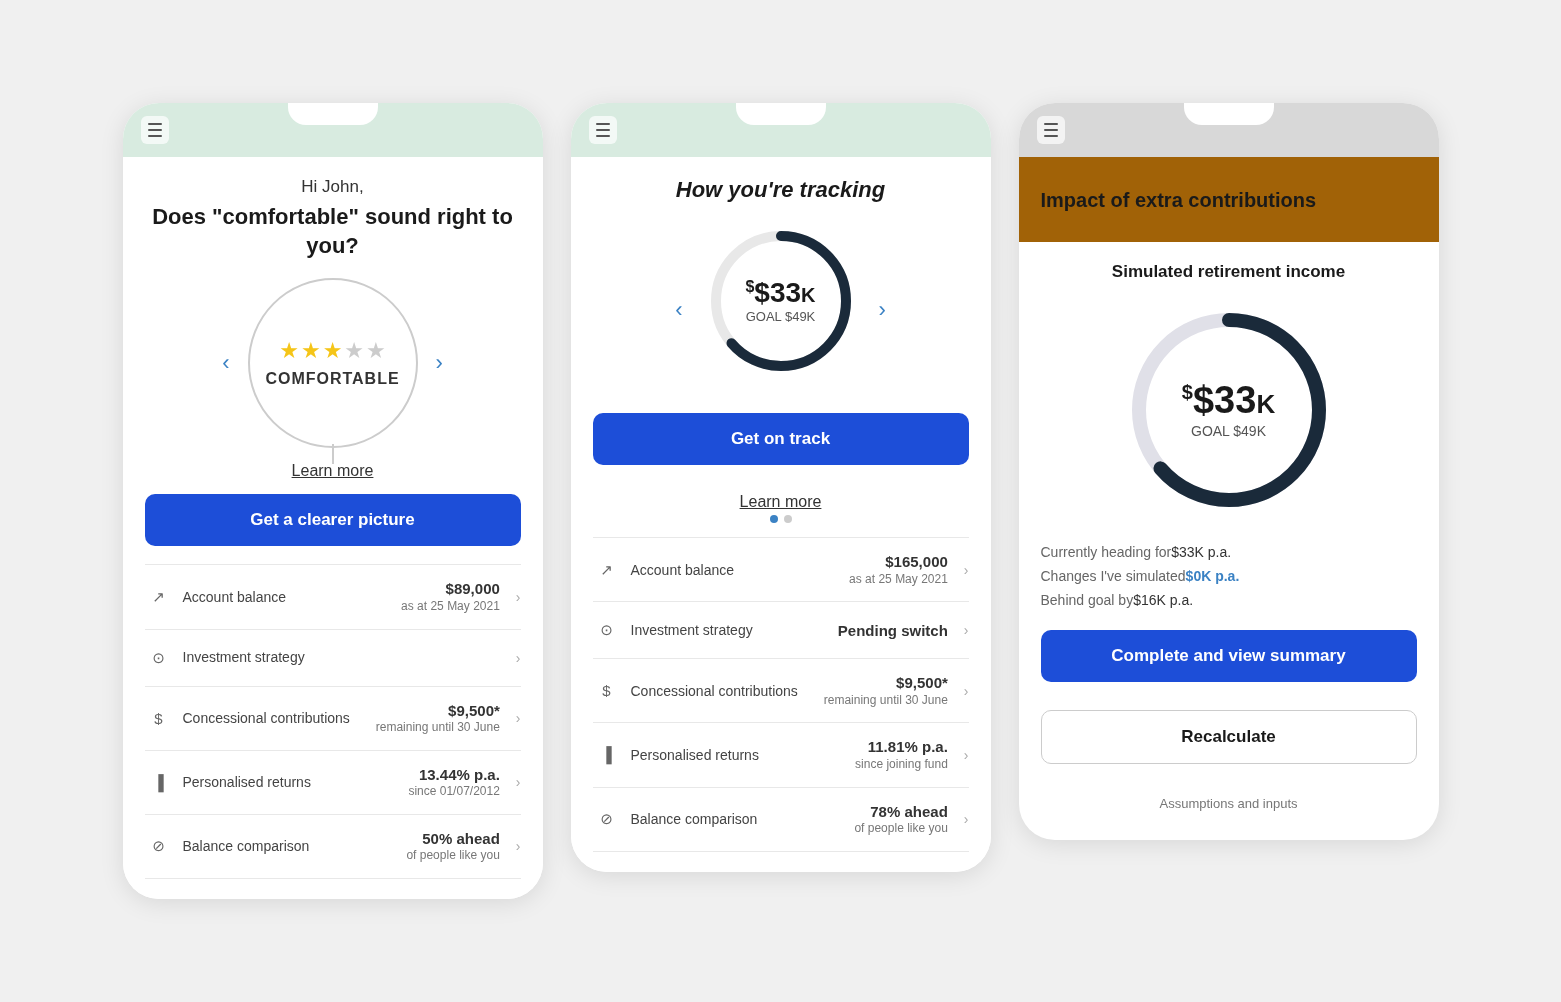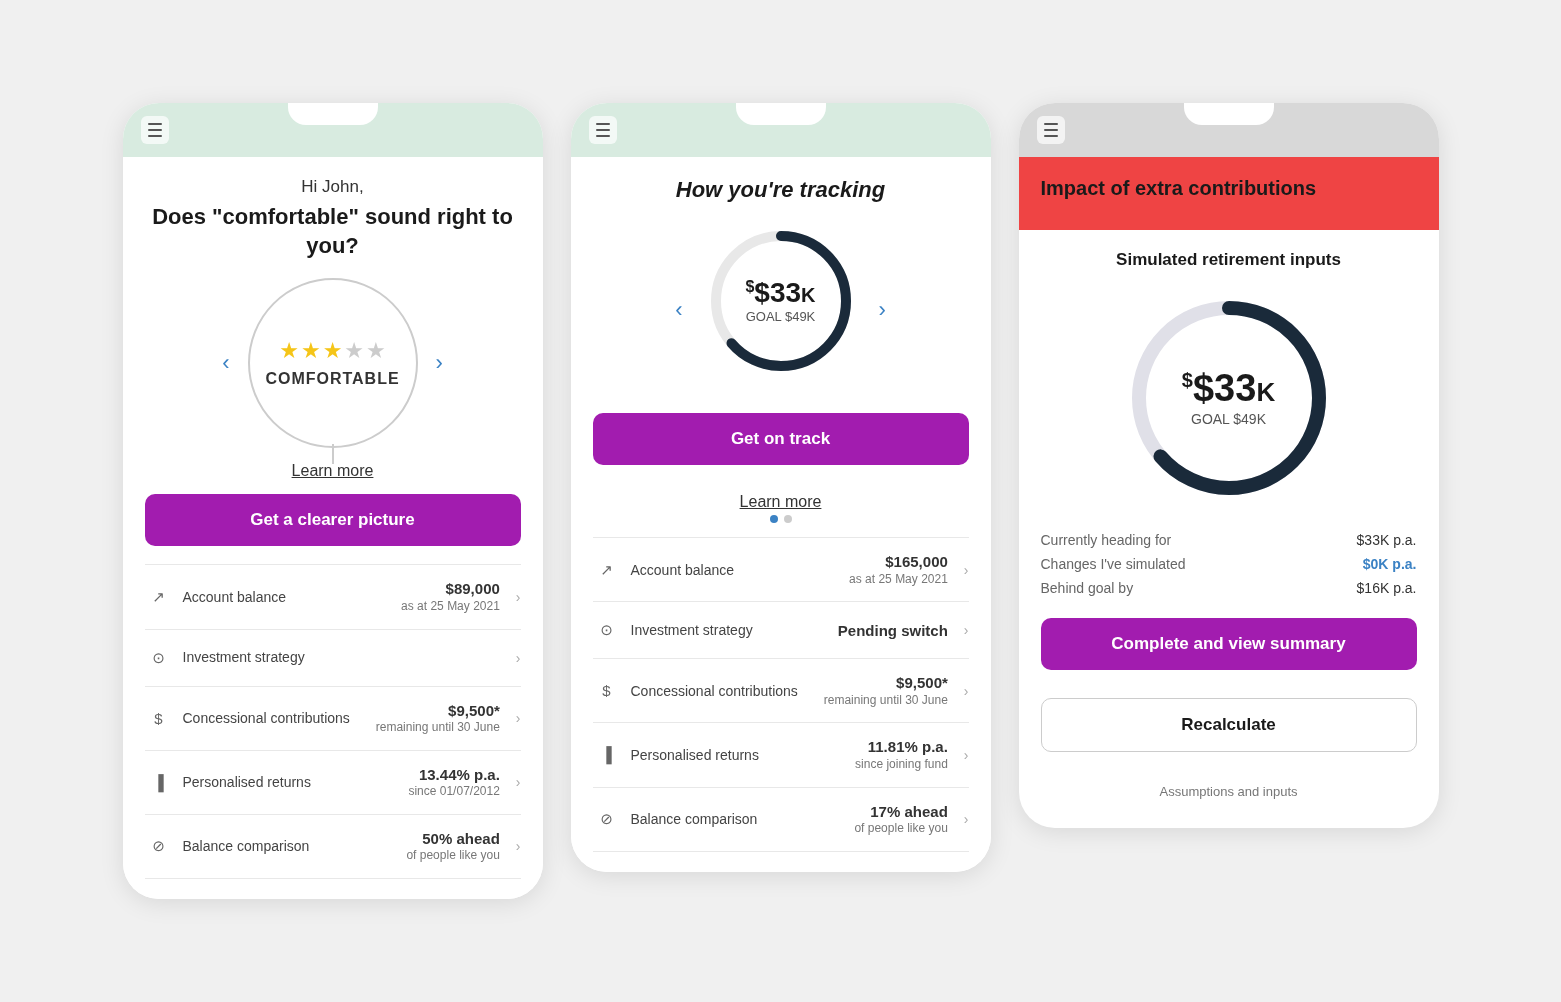--- a/index.html
+++ b/index.html
@@ -339,8 +339,8 @@
       font-weight: bold;
     }
     .phone3-top {
-      background: #ef4444;
-      padding: 20px 22px 12px;
+      background: #a16207;
+      padding: 32px 22px 12px;
     }
     .phone3-content {
       padding: 20px 22px 28px;

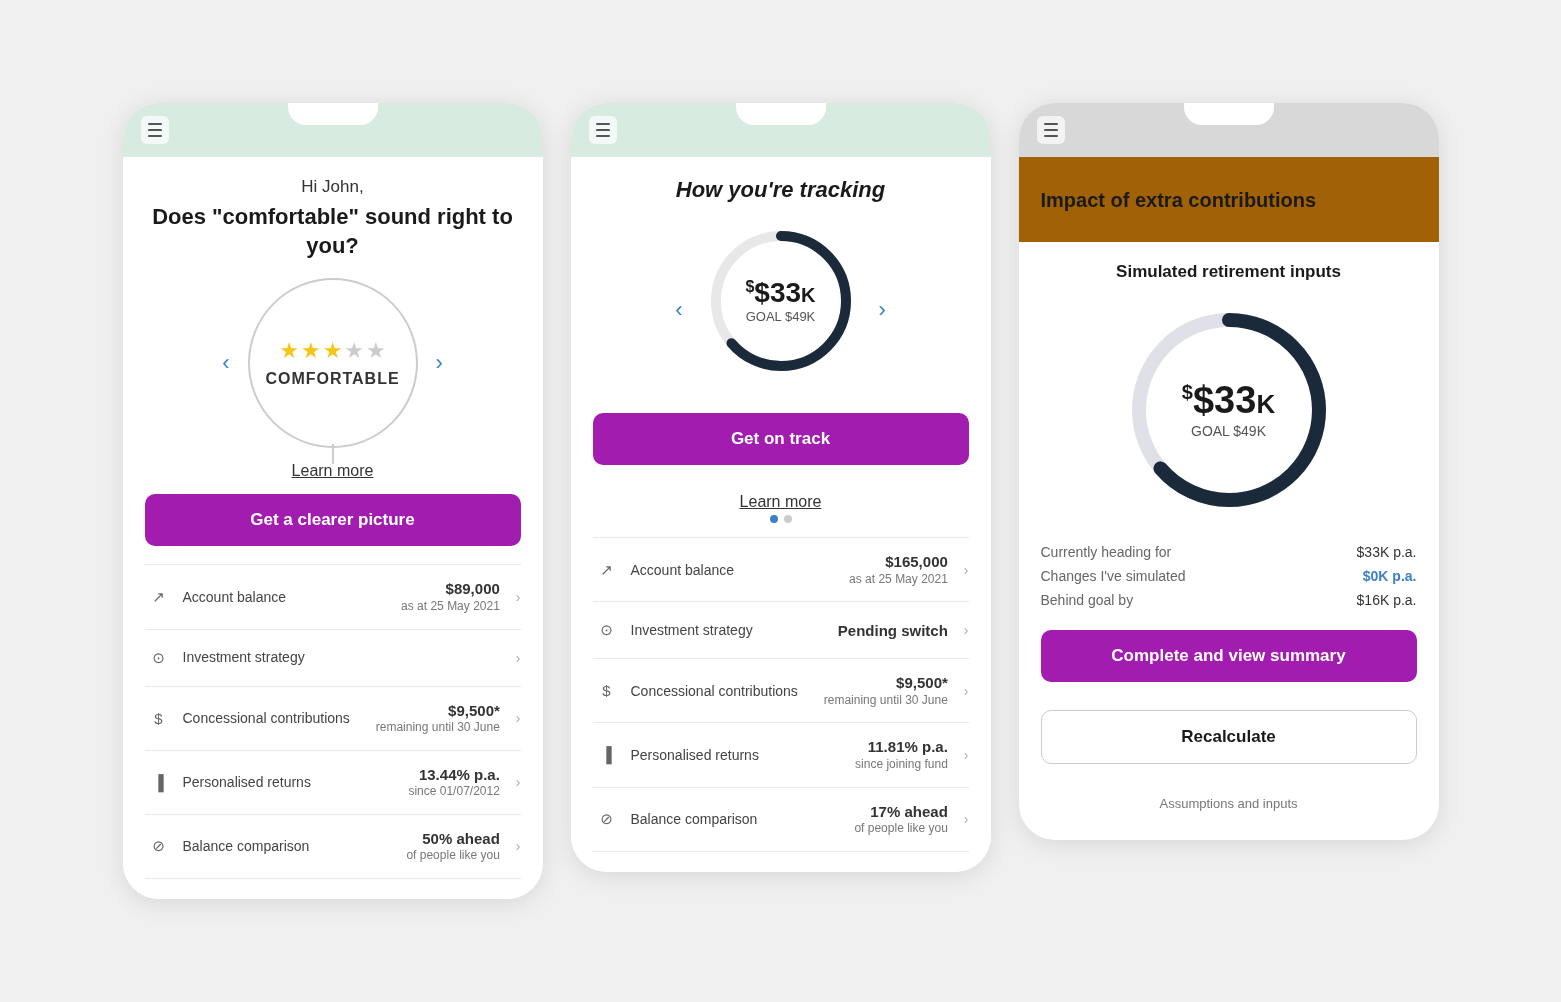--- a/index.html
+++ b/index.html
@@ -534,7 +534,7 @@
       <div class="impact-title">Impact of extra contributions</div>
     </div>
     <div class="phone3-content">
-      <div class="sim-title">Simulated retirement inputs</div>
+      <div class="sim-title">Simulated retirement income</div>
 
       <div class="large-donut-container">
         <svg width="220" height="220" viewBox="0 0 220 220">

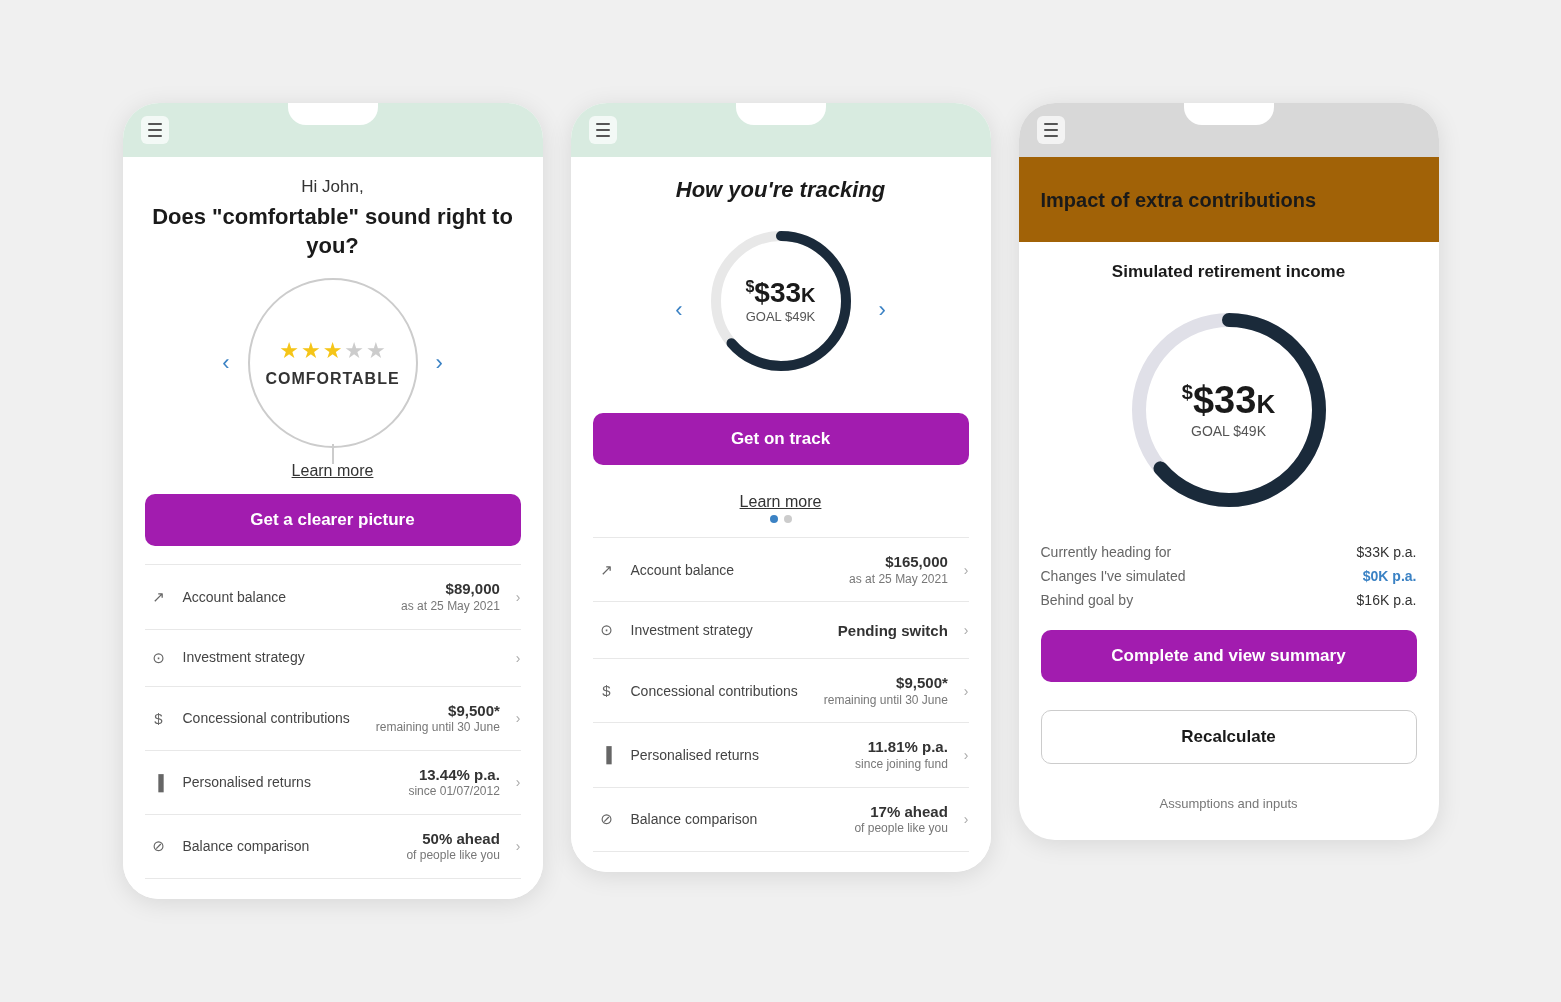--- a/index.html
+++ b/index.html
@@ -149,7 +149,7 @@
     .cta-btn {
       width: 100%;
       padding: 16px;
-      background: #a21caf;
+      background: #1d4ed8;
       color: #fff;
       font-size: 17px;
       font-weight: 600;

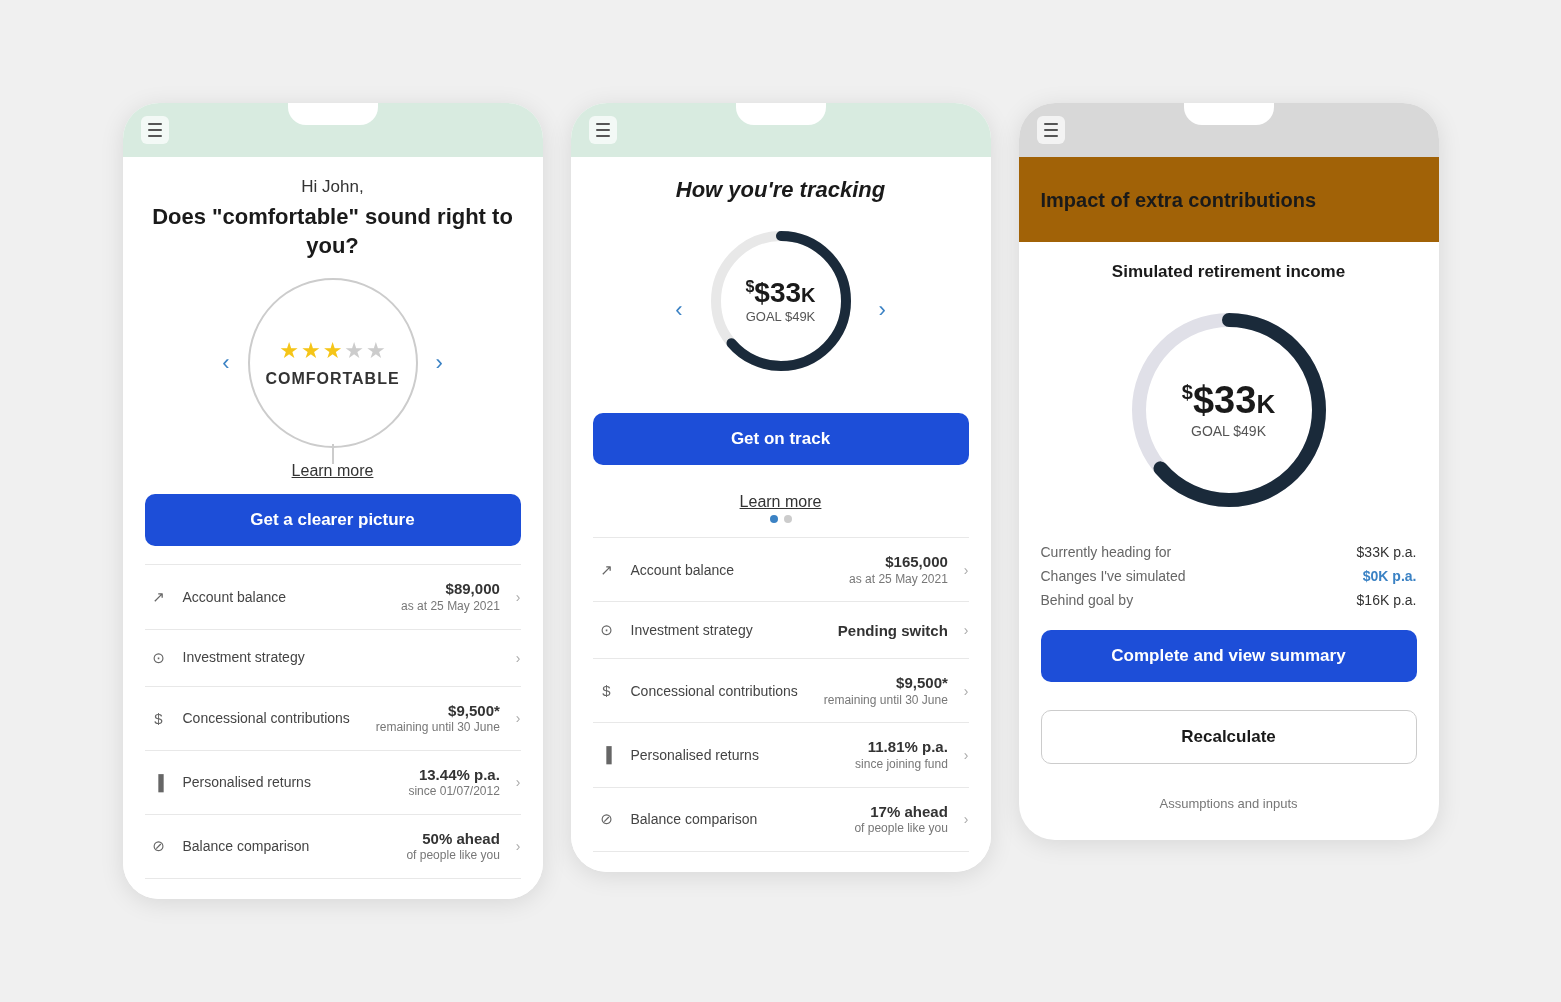--- a/index.html
+++ b/index.html
@@ -321,7 +321,7 @@
     }
     .stat-row {
       display: flex;
-      justify-content: space-between;
+      justify-content: flex-start;
       align-items: center;
       padding: 4px 0;
     }

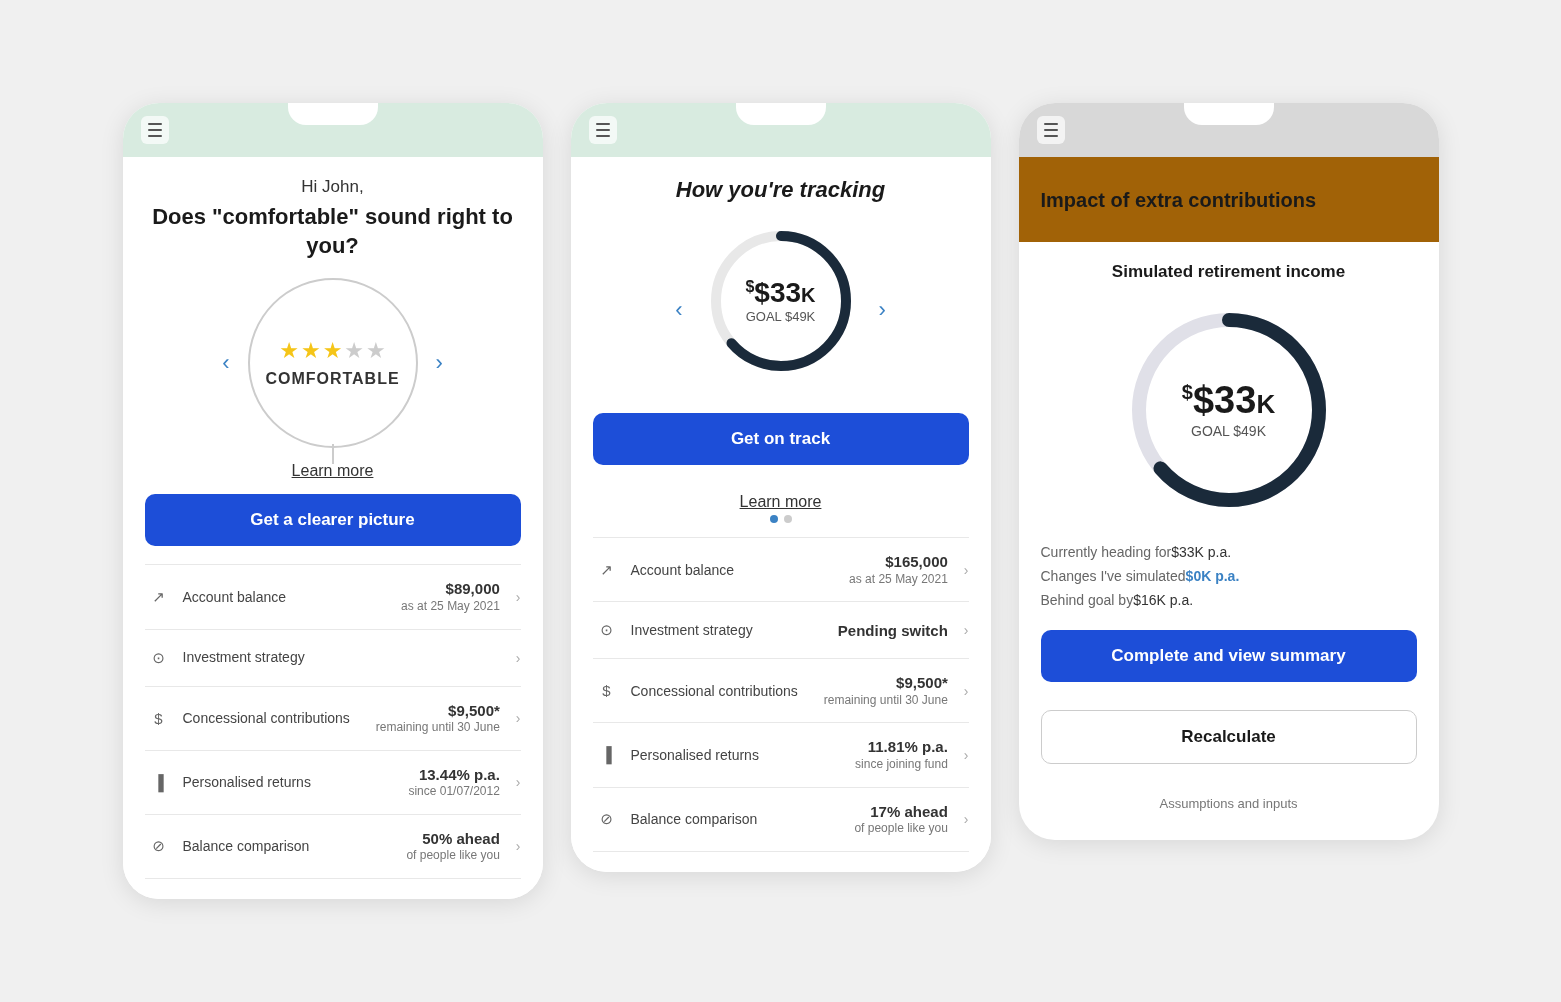--- a/index.html
+++ b/index.html
@@ -512,7 +512,7 @@
       <div class="info-icon">⊘</div>
       <div class="info-label">Balance comparison</div>
       <div class="info-value">
-        <span class="main-val">17% ahead</span>
+        <span class="main-val">78% ahead</span>
         <span class="sub-val">of people like you</span>
       </div>
       <span class="info-chevron">›</span>

